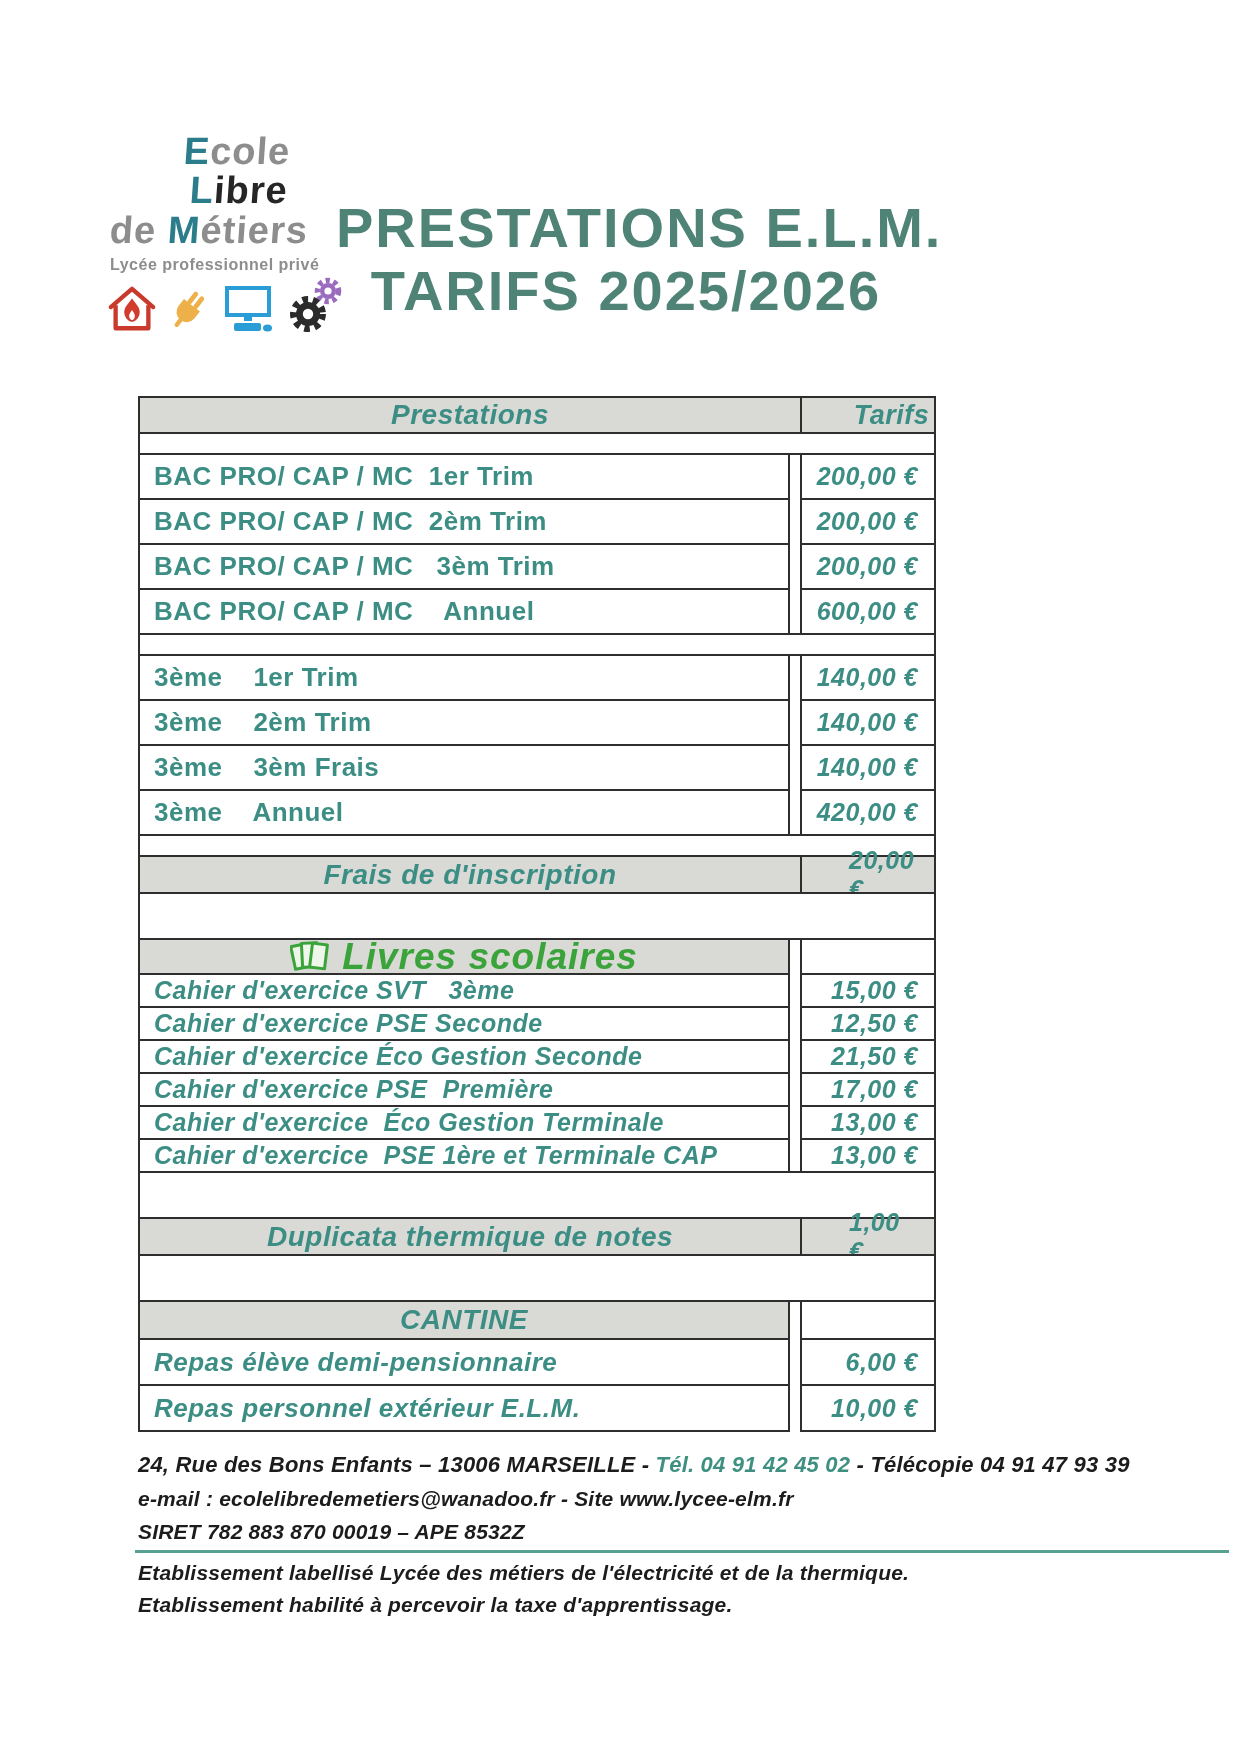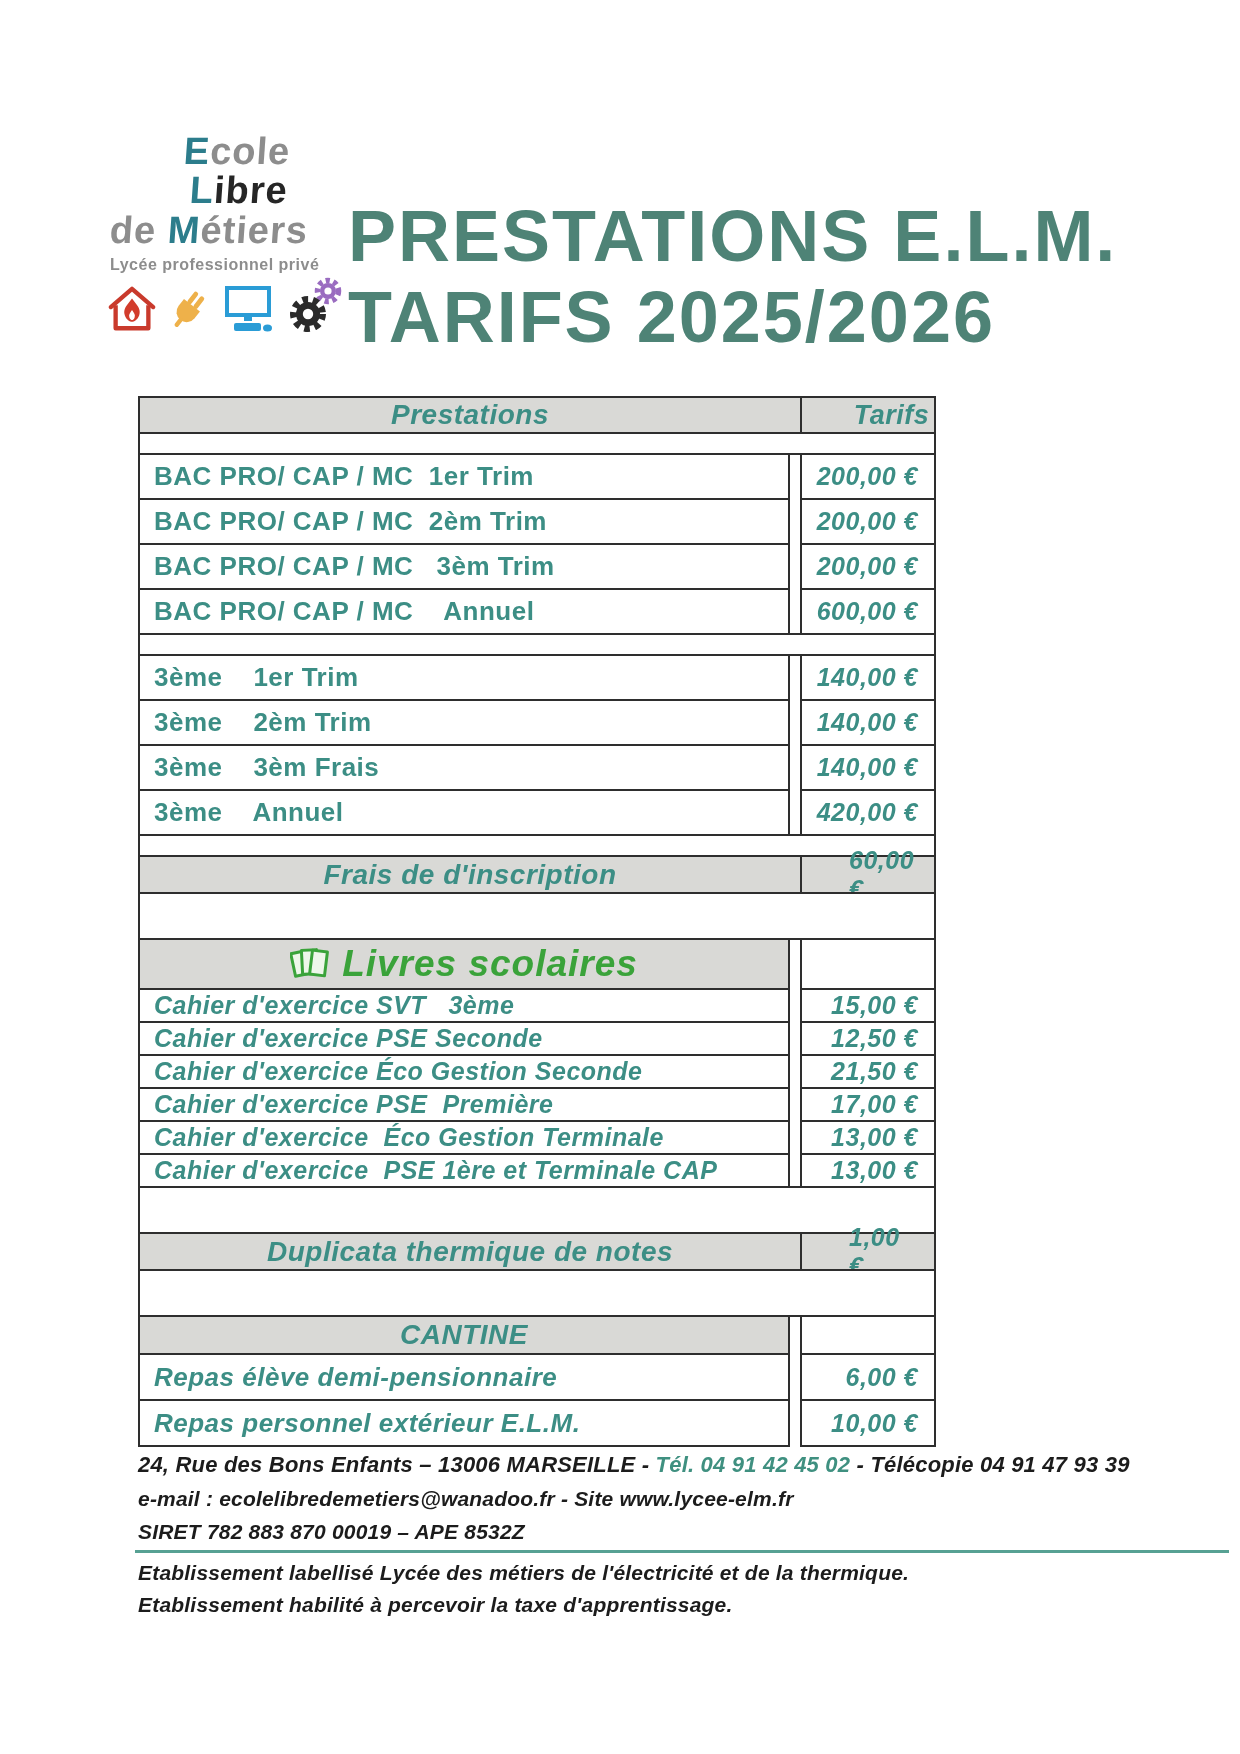--- a/index.html
+++ b/index.html
@@ -23,9 +23,9 @@
 
   
   .doc-title{
-    position:absolute;left:348px;top:196px;width:580px;
+    position:absolute;left:336px;top:196px;width:580px;
     text-align:center;color:#4e8376;font-weight:bold;
-    font-size:72px;line-height:1.13;letter-spacing:2px;white-space:nowrap;
+    font-size:56px;line-height:1.13;letter-spacing:2px;white-space:nowrap;
   }
 
   

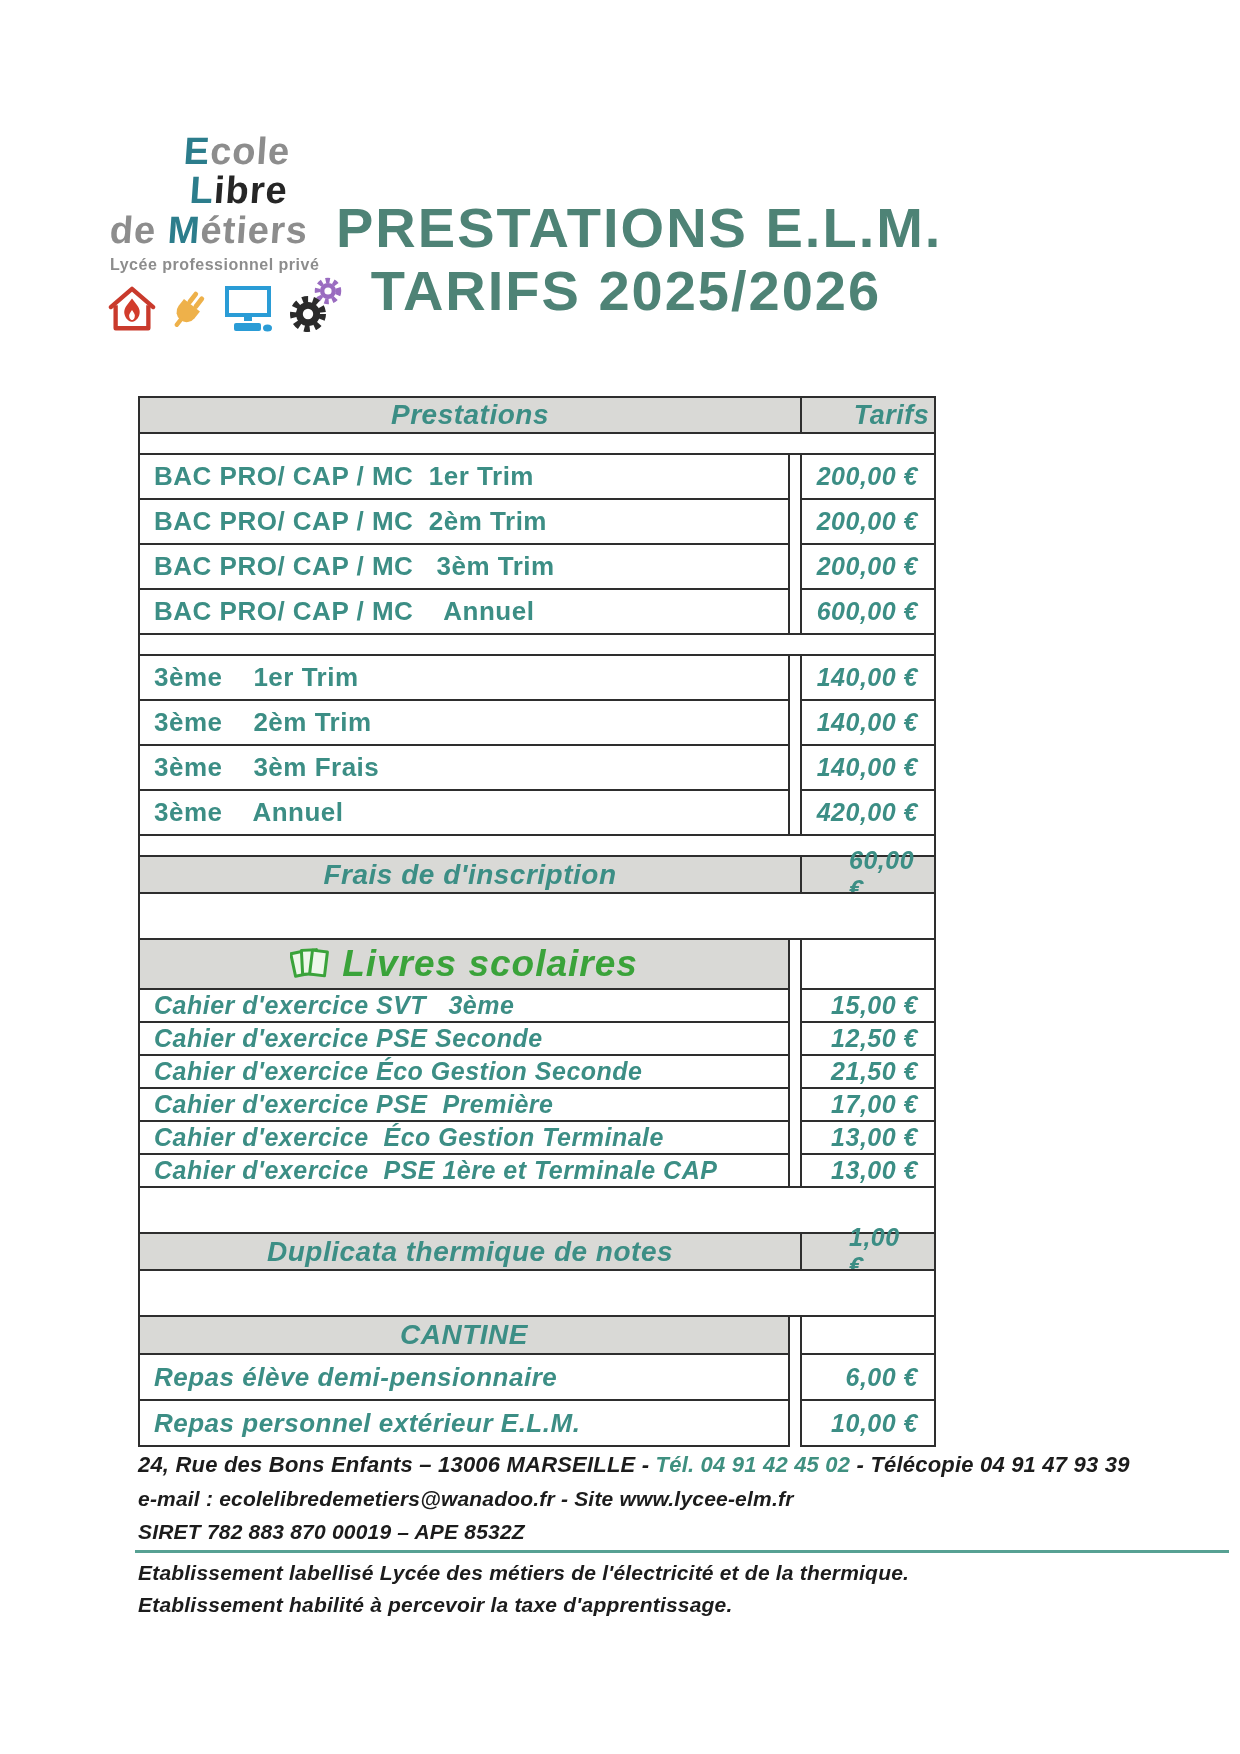--- a/index.html
+++ b/index.html
@@ -230,7 +230,7 @@
           <span class="lbl">Frais de d'inscription</span>
         </div>
         <div class="c-price">
-          <span>60,00 €</span>
+          <span>20,00 €</span>
         </div>
       </div>
       <div class="row r-spacer_lg">

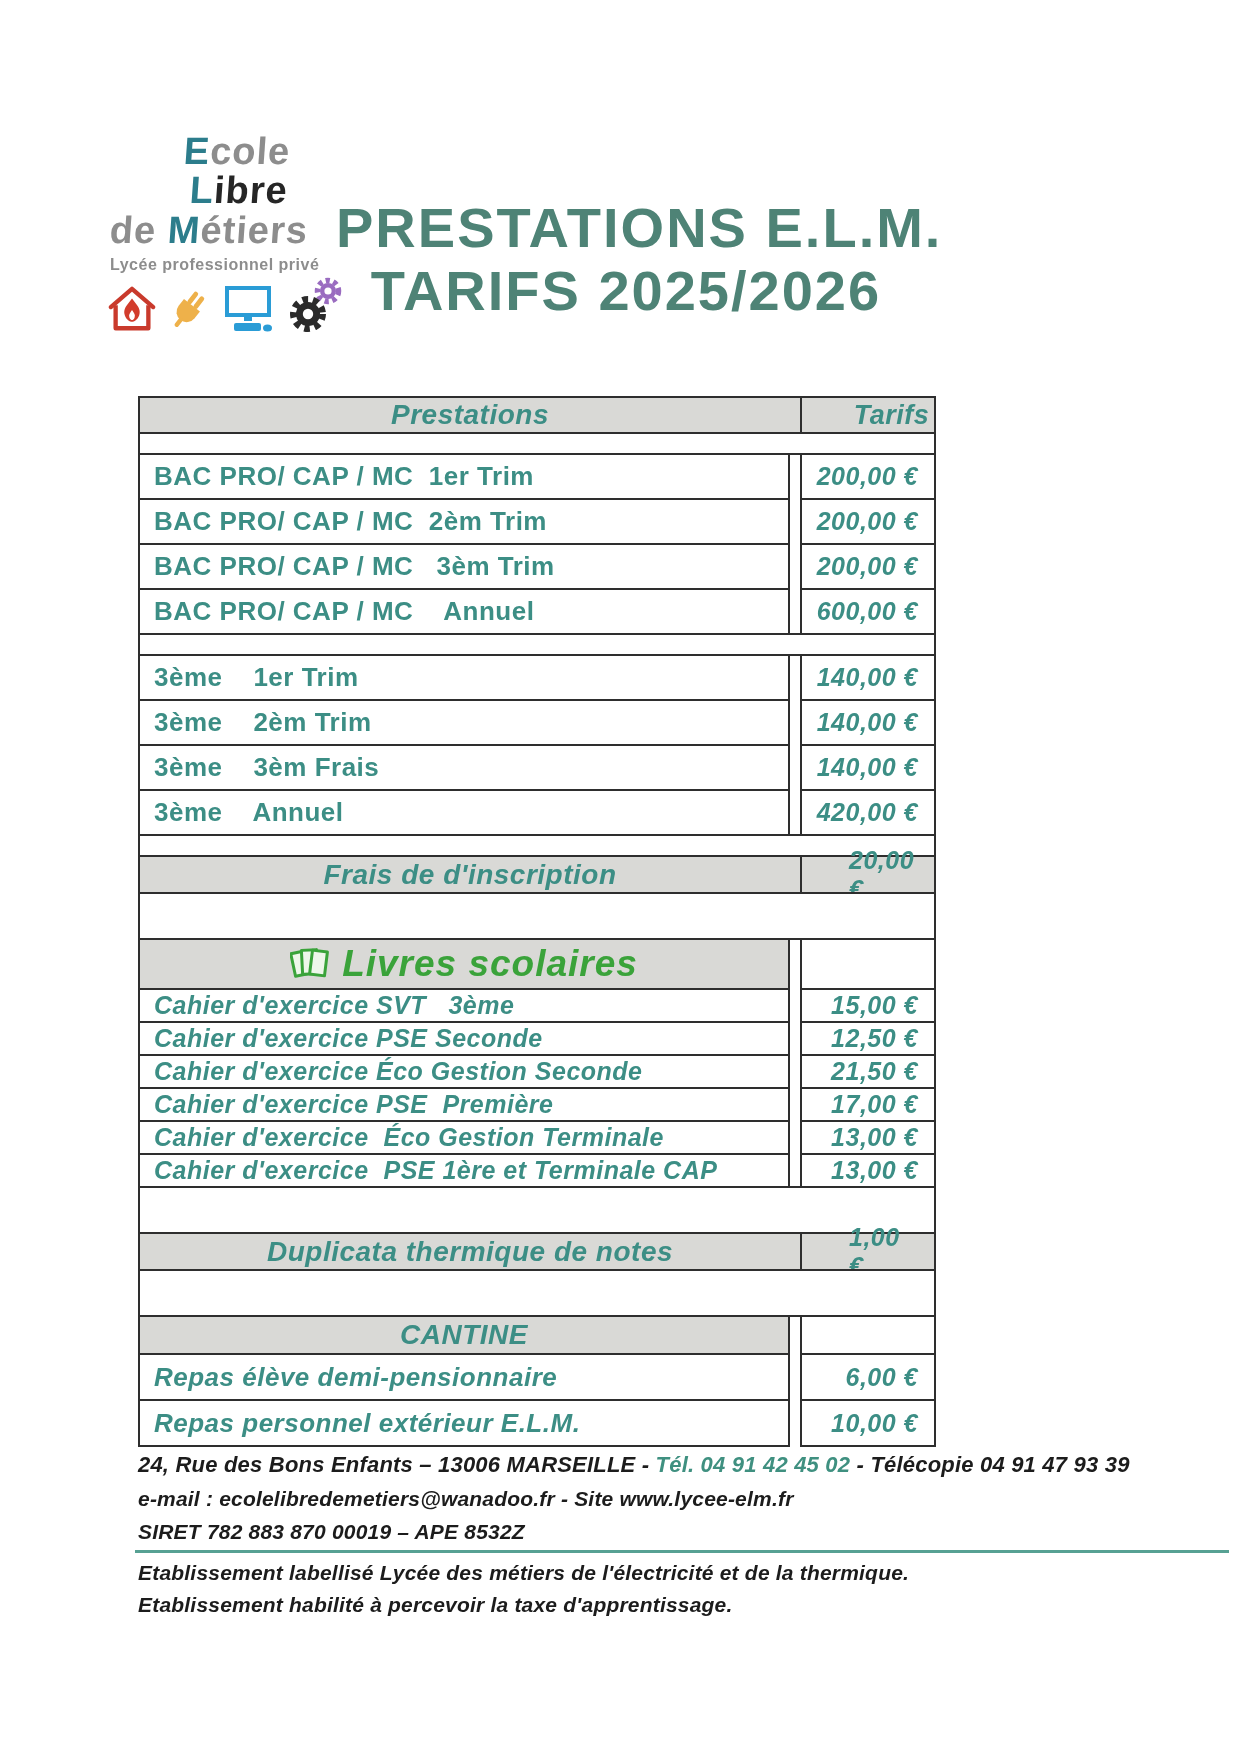--- a/index.html
+++ b/index.html
@@ -58,7 +58,7 @@
   .r-item_lg{height:48px;}
   .r-section{height:39px;}
   .r-section_left{height:40px;}
-  .r-livres{height:52px;}
+  .r-livres{height:37px;}
 
   
   .r-header .c-label,.r-header .c-price,

